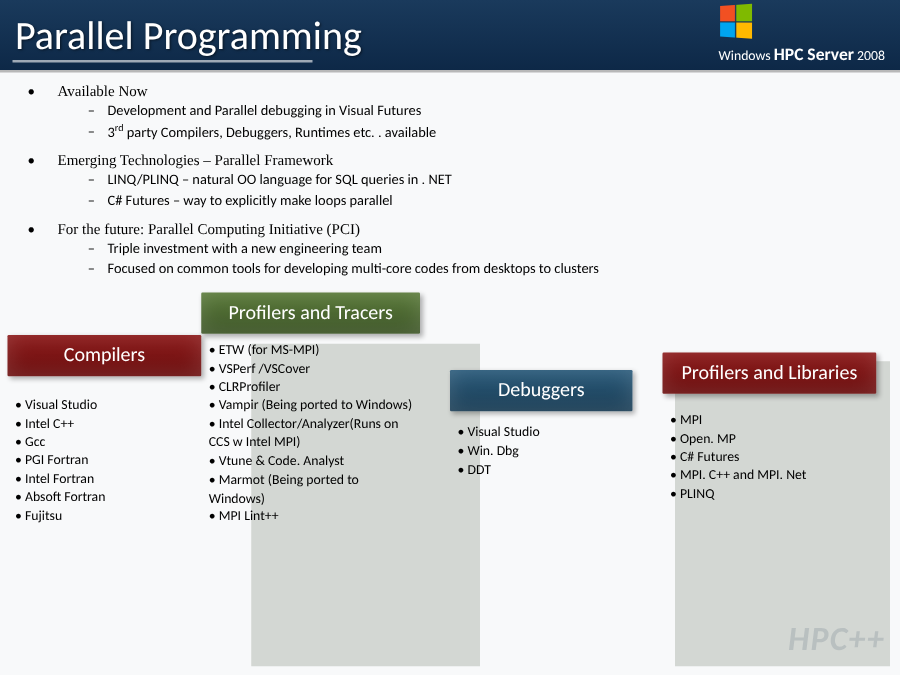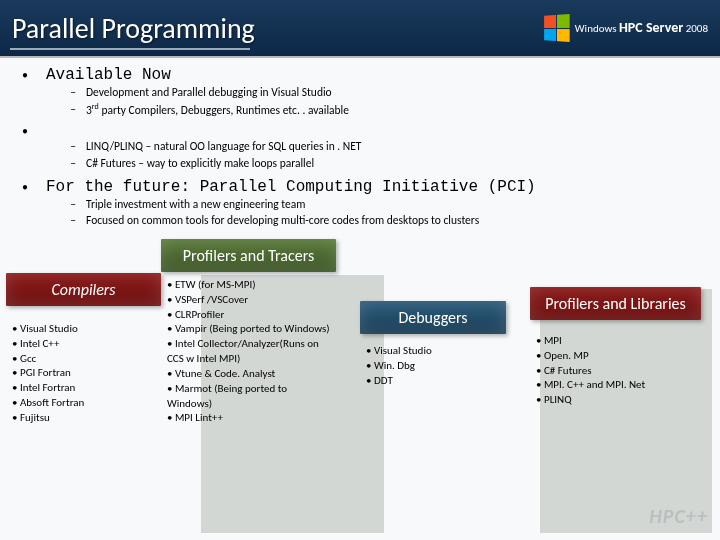--- a/index.html
+++ b/index.html
@@ -5,7 +5,7 @@
   * { margin: 0; padding: 0; box-sizing: border-box; }
   body { width: 720px; height: 540px; font-family: Calibri, Arial, sans-serif; background: #f8f9fa; overflow: hidden; position: relative; }
   .header { background: linear-gradient(to bottom, #1a3a5c, #0d2847); color: white; padding: 6px 12px; height: 58px; display: flex; align-items: center; justify-content: space-between; border-bottom: 2px solid #b8b8b8; }
-  .title { font-size: 28px; color: #fff; text-shadow: 1px 1px 2px rgba(0,0,0,0.5); font-family: Calibri, sans-serif; }
+  .title { font-size: 32px; color: #fff; text-shadow: 1px 1px 2px rgba(0,0,0,0.5); font-family: Calibri, sans-serif; }
   .title-underline { position: absolute; top: 48px; left: 10px; width: 240px; height: 2px; background: rgba(255,255,255,0.6); }
   .logo { display: flex; align-items: center; gap: 6px; }
   .logo-flag { width: 26px; height: 26px; display: grid; grid-template-columns: 1fr 1fr; grid-template-rows: 1fr 1fr; gap: 1px; transform: perspective(40px) rotateY(-12deg); }

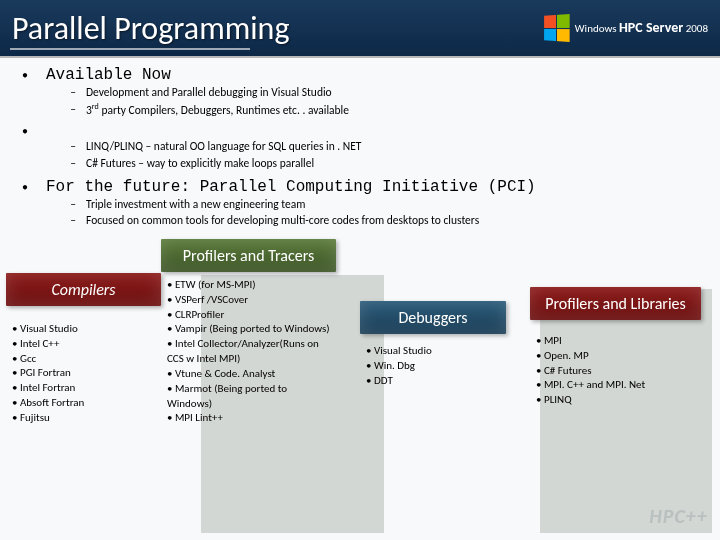--- a/index.html
+++ b/index.html
@@ -7,7 +7,7 @@
   .header { background: linear-gradient(to bottom, #1a3a5c, #0d2847); color: white; padding: 6px 12px; height: 58px; display: flex; align-items: center; justify-content: space-between; border-bottom: 2px solid #b8b8b8; }
   .title { font-size: 32px; color: #fff; text-shadow: 1px 1px 2px rgba(0,0,0,0.5); font-family: Calibri, sans-serif; }
   .title-underline { position: absolute; top: 48px; left: 10px; width: 240px; height: 2px; background: rgba(255,255,255,0.6); }
-  .logo { display: flex; align-items: center; gap: 6px; }
+  .logo { display: flex; align-items: flex-start; gap: 6px; flex-direction: column; }
   .logo-flag { width: 26px; height: 26px; display: grid; grid-template-columns: 1fr 1fr; grid-template-rows: 1fr 1fr; gap: 1px; transform: perspective(40px) rotateY(-12deg); }
   .logo-flag > div:nth-child(1){background:#f25022}.logo-flag > div:nth-child(2){background:#7fba00}.logo-flag > div:nth-child(3){background:#00a4ef}.logo-flag > div:nth-child(4){background:#ffb900}
   .logo-text { font-size: 11px; line-height: 1.1; }

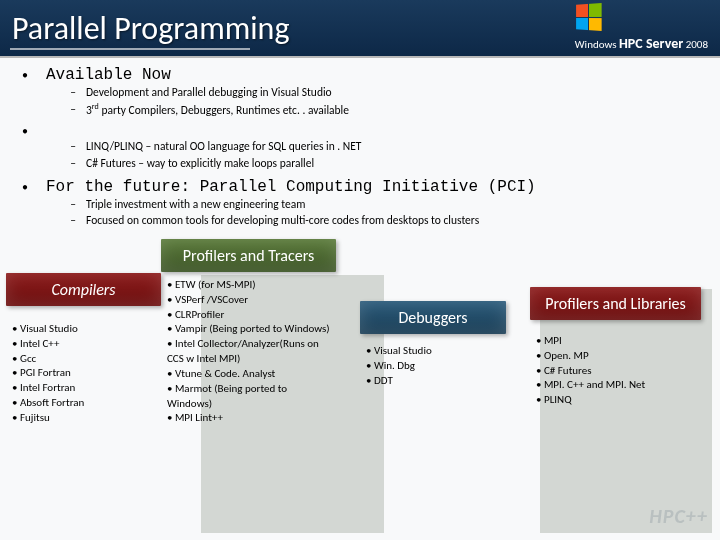--- a/index.html
+++ b/index.html
@@ -16,7 +16,7 @@
   .sec { margin-bottom: 6px; }
   .sec-head { display: flex; align-items: baseline; gap: 14px; }
   .bullet-dot { width: 14px; text-align: center; }
-  .sec-title { font-size: 16px; font-family: Liberation Mono, monospace; }
+  .sec-title { font-size: 12px; font-family: Liberation Serif, serif; }
   .sub { margin-left: 48px; font-size: 11.5px; line-height: 1.45; }
   .sub-row { display: flex; gap: 10px; }
   .dash { width: 10px; text-align: right; }

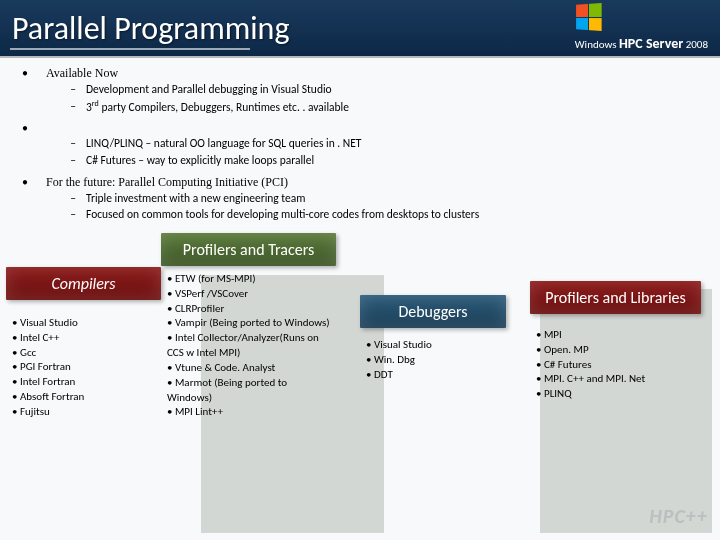--- a/index.html
+++ b/index.html
@@ -74,7 +74,7 @@
         </div>
         <div class="sub sub-row">
           <span class="dash">–</span>
-          <span>Development and Parallel debugging in Visual Studio</span>
+          <span>Development and Parallel debugging in Visual Futures</span>
         </div>
         <div class="sub sub-row">
           <span class="dash">–</span>

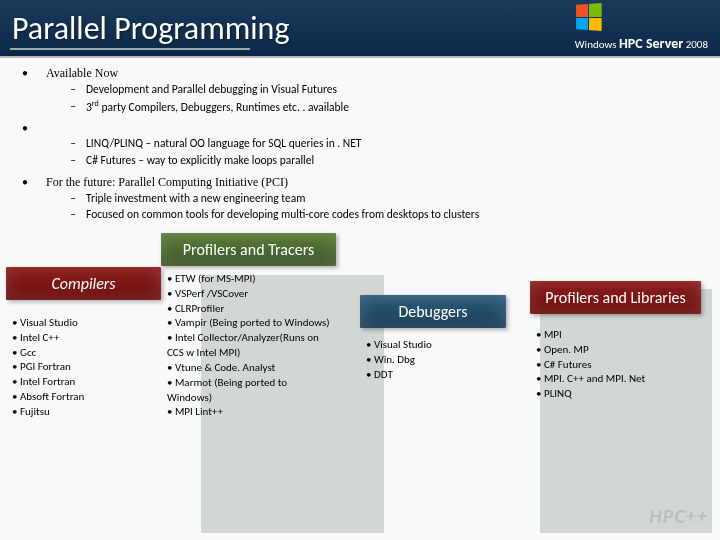--- a/index.html
+++ b/index.html
@@ -84,6 +84,7 @@
       <div class="sec">
         <div class="sec-head">
           <span class="bullet-dot">•</span>
+          <span class="sec-title">Emerging Technologies – Parallel Framework</span>
         </div>
         <div class="sub sub-row">
           <span class="dash">–</span>

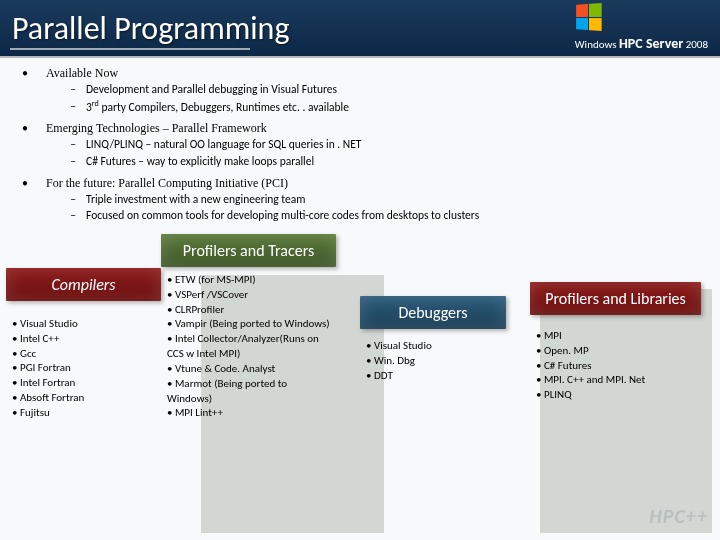--- a/index.html
+++ b/index.html
@@ -26,7 +26,7 @@
   .col-body { font-size: 11px; line-height: 1.35; padding: 6px 4px 6px 6px; }
   .col-body div { white-space: normal; }
   .col1 { width: 155px; margin-top: 34px; }
-  .col1 .col-header { background: linear-gradient(to bottom, #8b1a1a, #6b0f0f); margin-bottom: 10px; font-style: italic; }
+  .col1 .col-header { background: linear-gradient(to bottom, #8b1a1a, #6b0f0f); margin-bottom: 10px; }
   .col2 { width: 175px; }
   .col2 .col-header { background: linear-gradient(to bottom, #5a7a3a, #3d5527); }
   .col3 { width: 170px; margin-top: 62px; padding-left: 24px; }

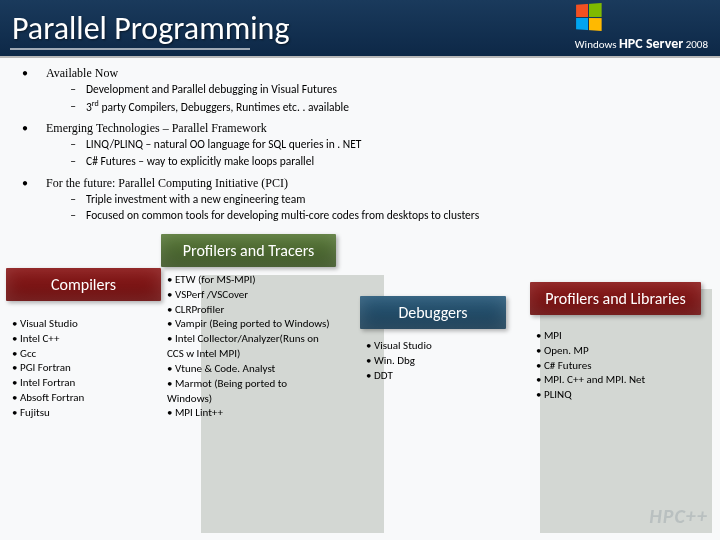--- a/index.html
+++ b/index.html
@@ -36,7 +36,7 @@
   .shade { position: absolute; background: rgba(80,95,75,0.22); z-index: -1; }
   .shade1 { left: 201px; top: 275px; width: 183px; height: 258px; }
   .shade2 { left: 540px; top: 289px; width: 172px; height: 244px; }
-  .watermark { position: absolute; right: 12px; bottom: 12px; font-size: 20px; font-style: italic; color: rgba(40,60,90,0.15); font-weight: bold; letter-spacing: 1px; }
+  .watermark { position: absolute; right: 12px; bottom: 12px; font-size: 27px; font-style: italic; color: rgba(40,60,90,0.15); font-weight: bold; letter-spacing: 1px; }
   sup { font-size: 0.7em; }
 </style>
 </head>

